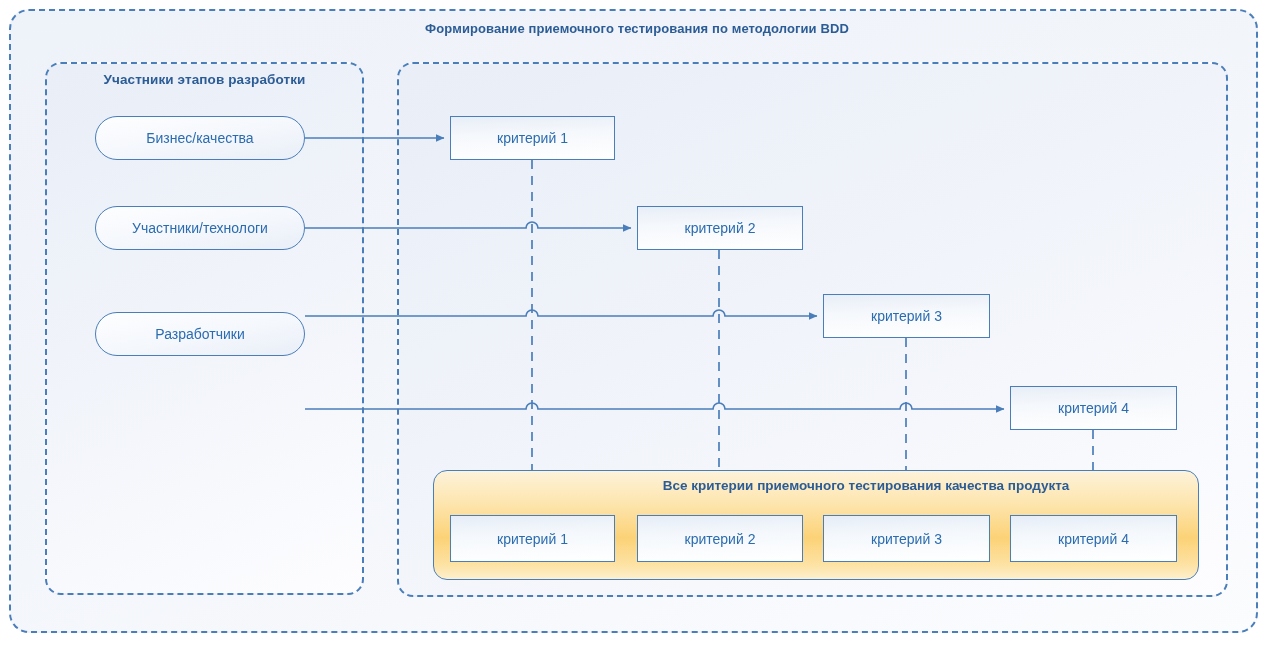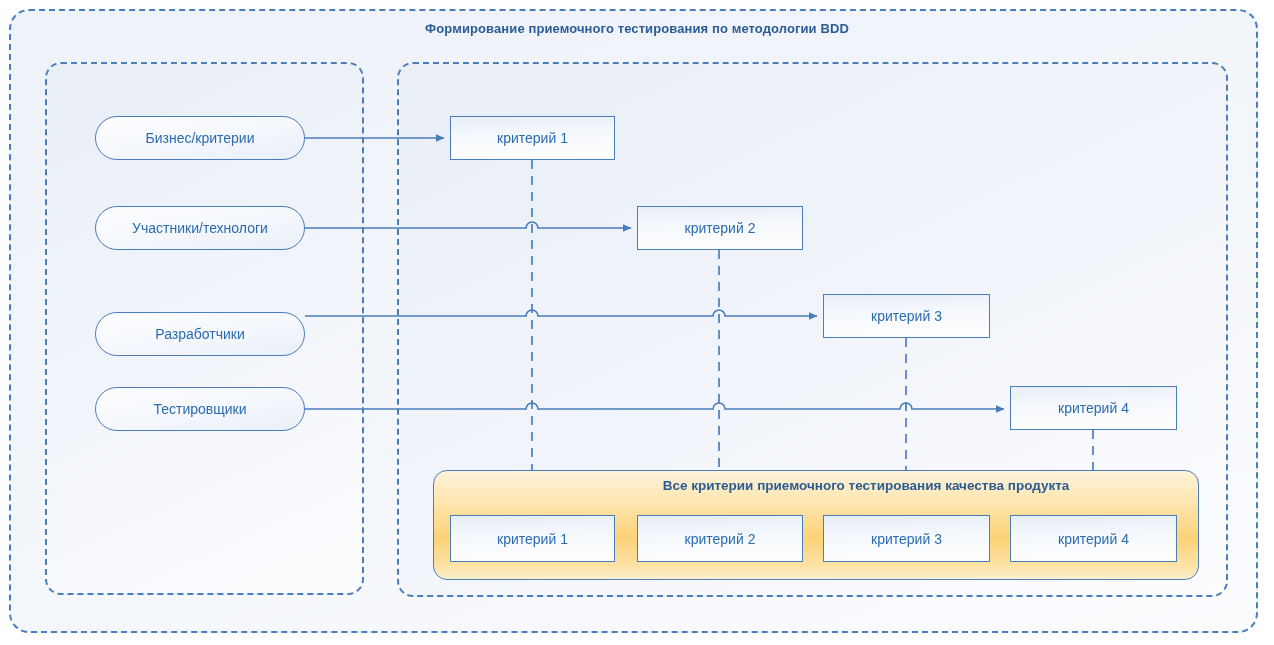--- a/index.html
+++ b/index.html
@@ -93,6 +93,7 @@
   <div class="frame-title title-main">Формирование приемочного тестирования по методологии BDD</div>
 
   <div class="sub-frame left-frame"></div>
+  <div class="frame-title title-left">Участники этапов разработки</div>
 
   <div class="sub-frame right-frame"></div>
 

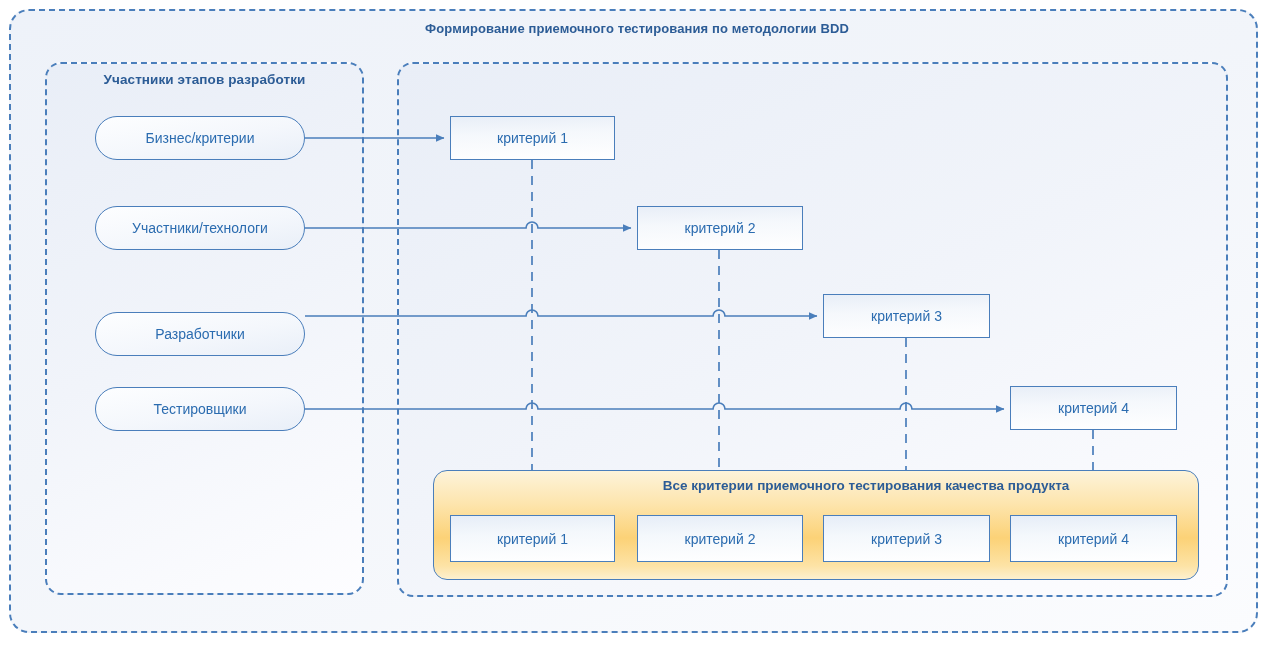--- a/index.html
+++ b/index.html
@@ -121,7 +121,7 @@
     <path d="M1093,430 L1093,505" stroke="#4a7ebb" stroke-width="1.7" fill="none" stroke-dasharray="9 7" marker-end="url(#ahd)"></path>
   </svg>
 
-  <div class="pill pill-1">Бизнес/критерии</div>
+  <div class="pill pill-1">Бизнес/качества</div>
   <div class="pill pill-2">Участники/технологи</div>
   <div class="pill pill-3">Разработчики</div>
   <div class="pill pill-4">Тестировщики</div>

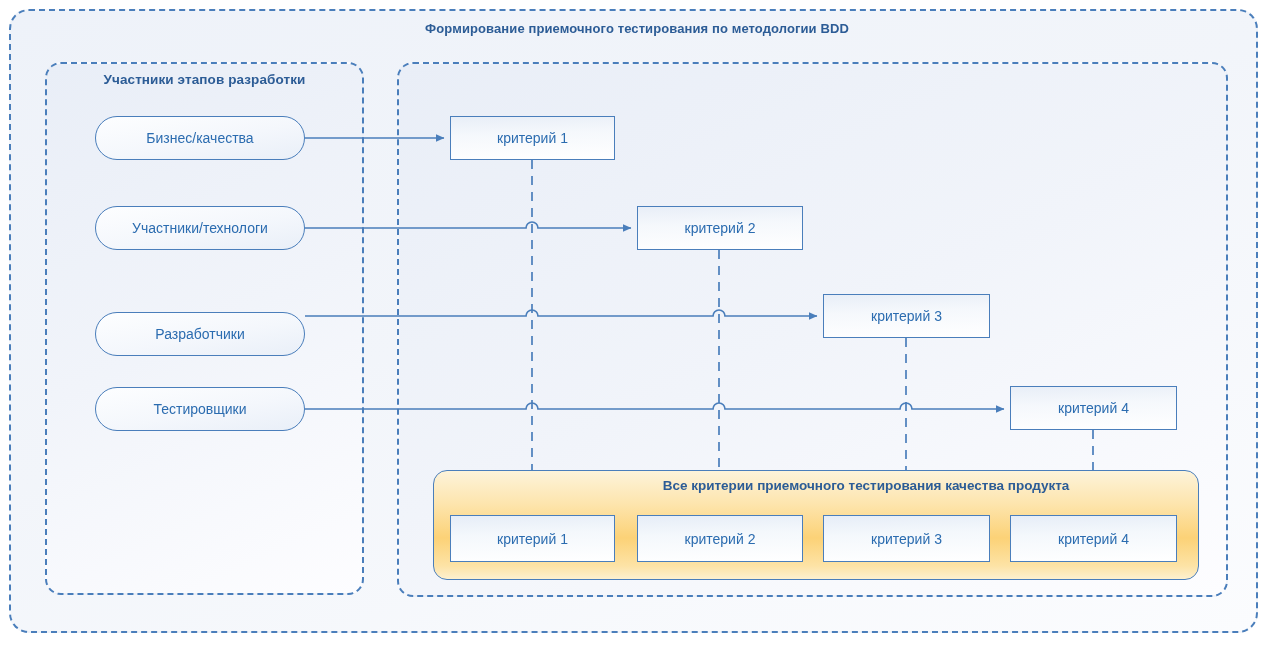--- a/index.html
+++ b/index.html
@@ -124,7 +124,6 @@
   <div class="pill pill-1">Бизнес/качества</div>
   <div class="pill pill-2">Участники/технологи</div>
   <div class="pill pill-3">Разработчики</div>
-  <div class="pill pill-4">Тестировщики</div>
 
   <div class="crit-box top-c1">критерий 1</div>
   <div class="crit-box top-c2">критерий 2</div>

